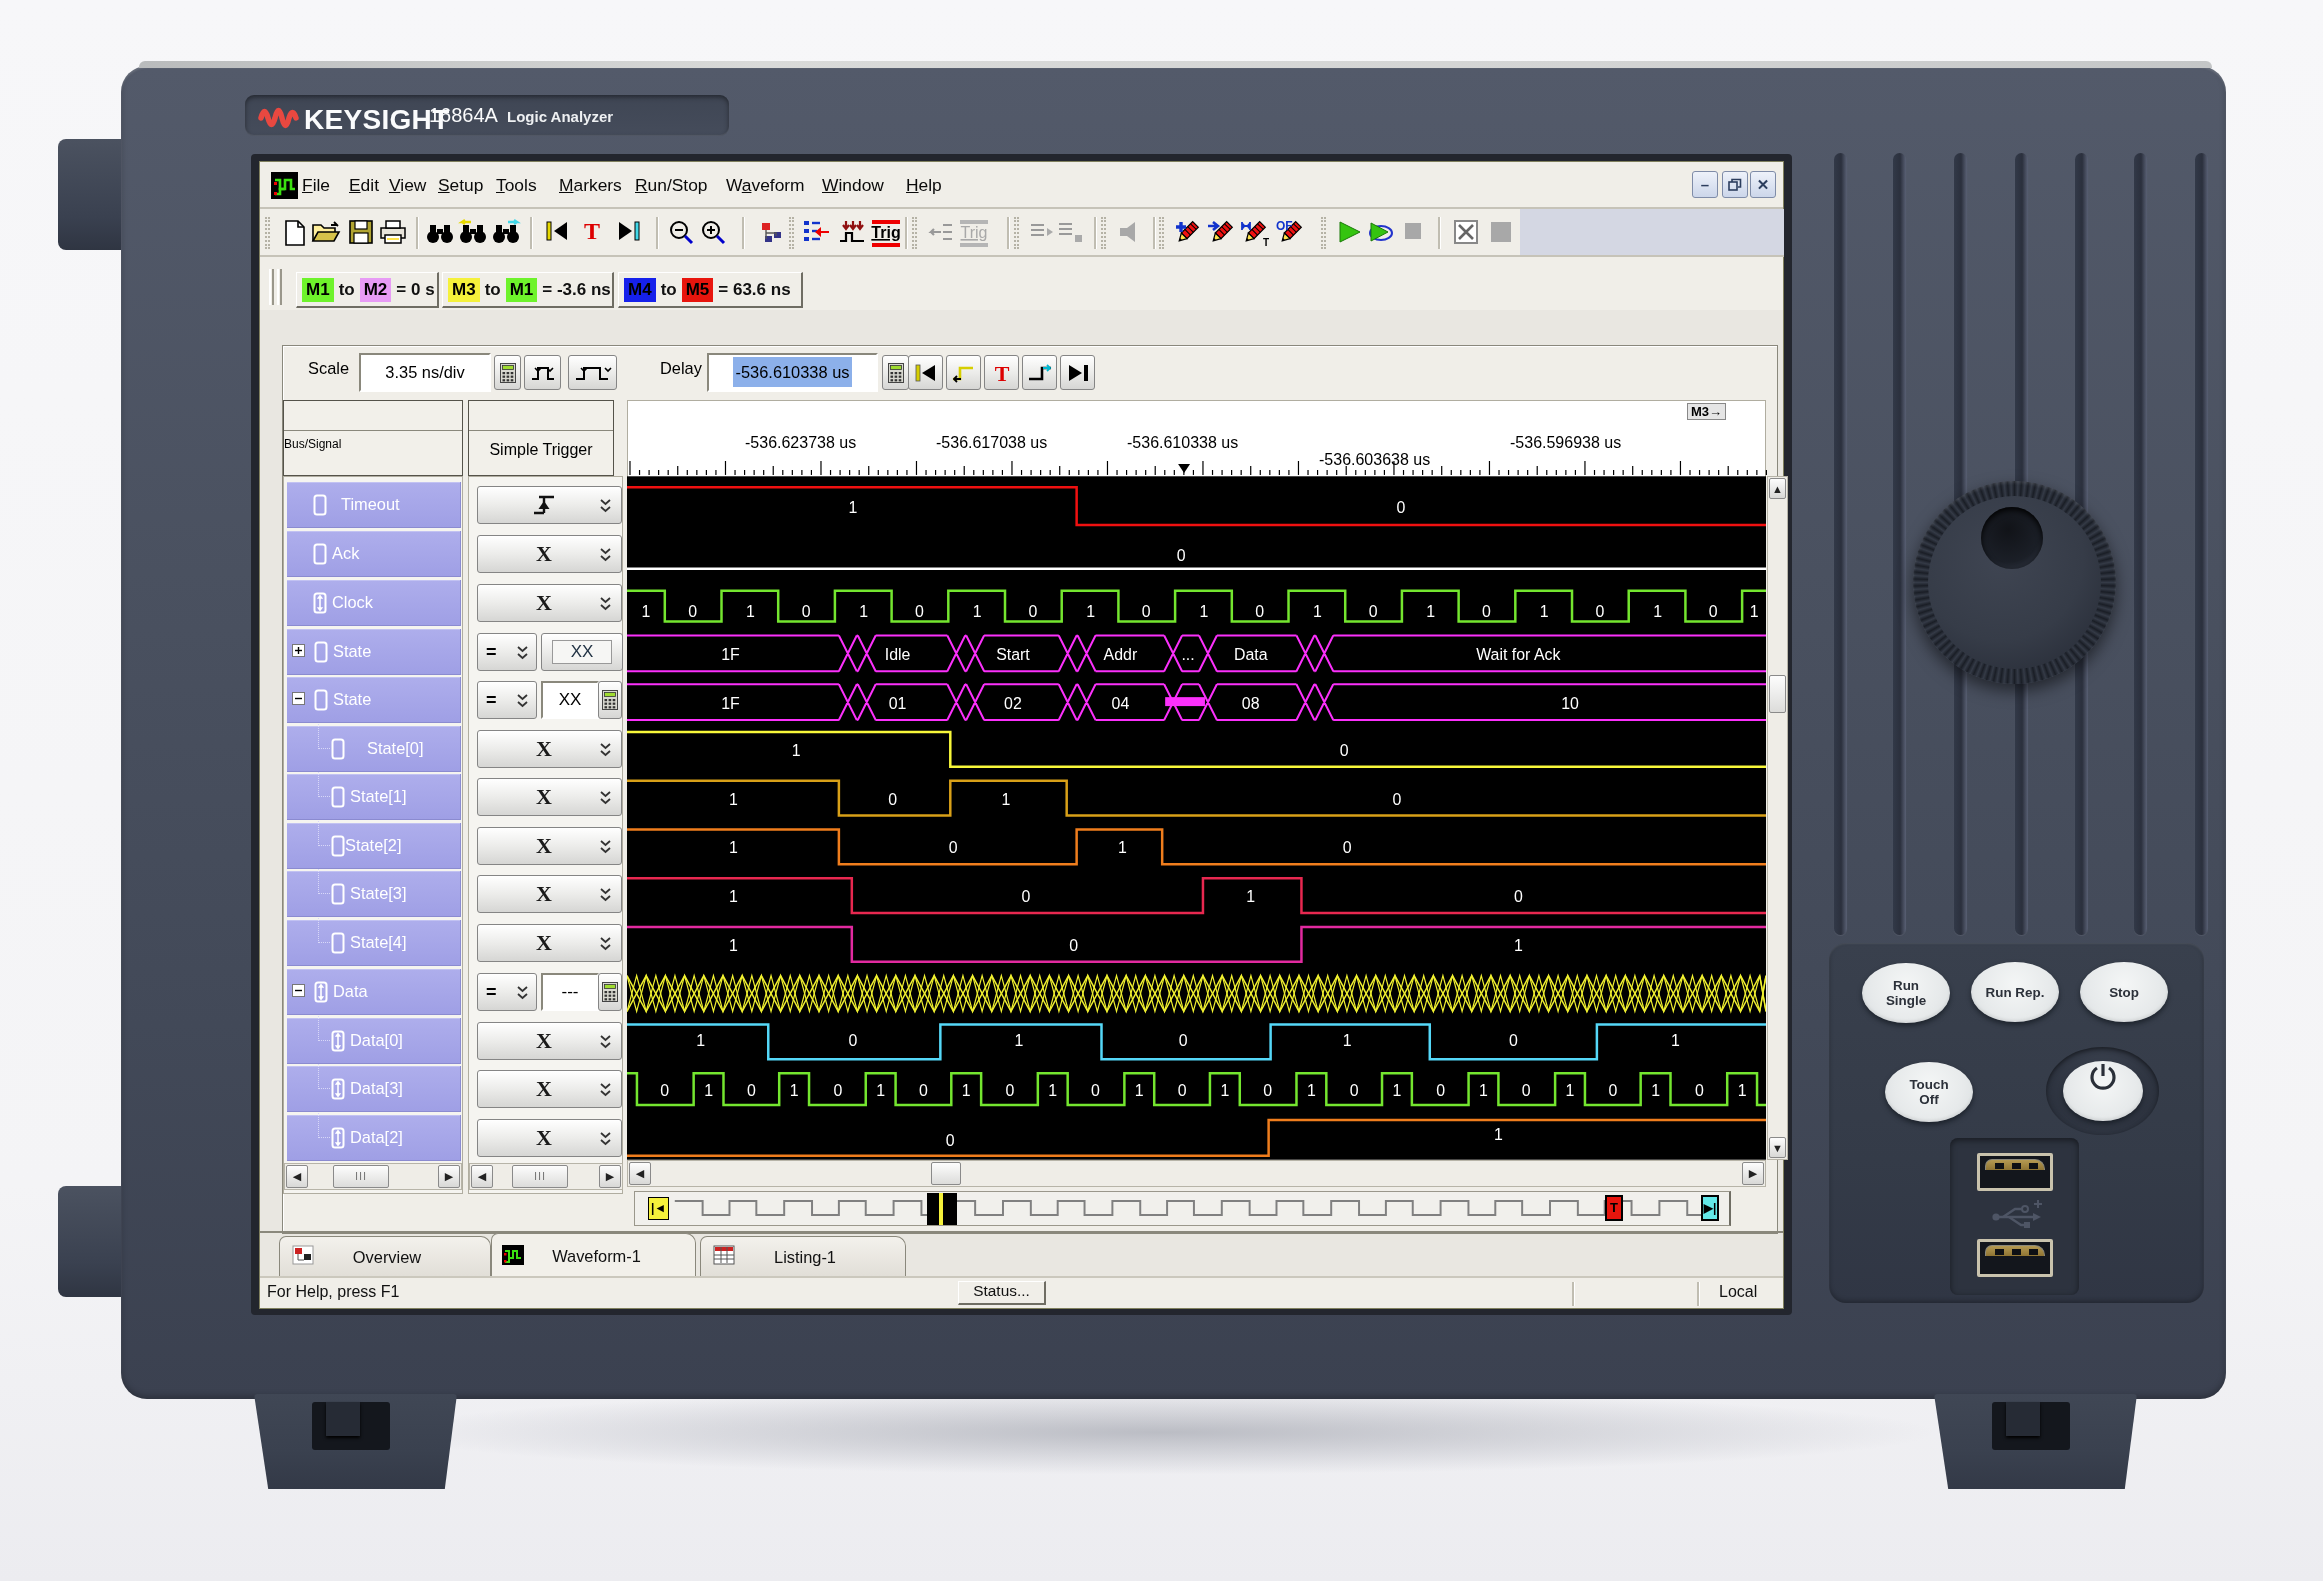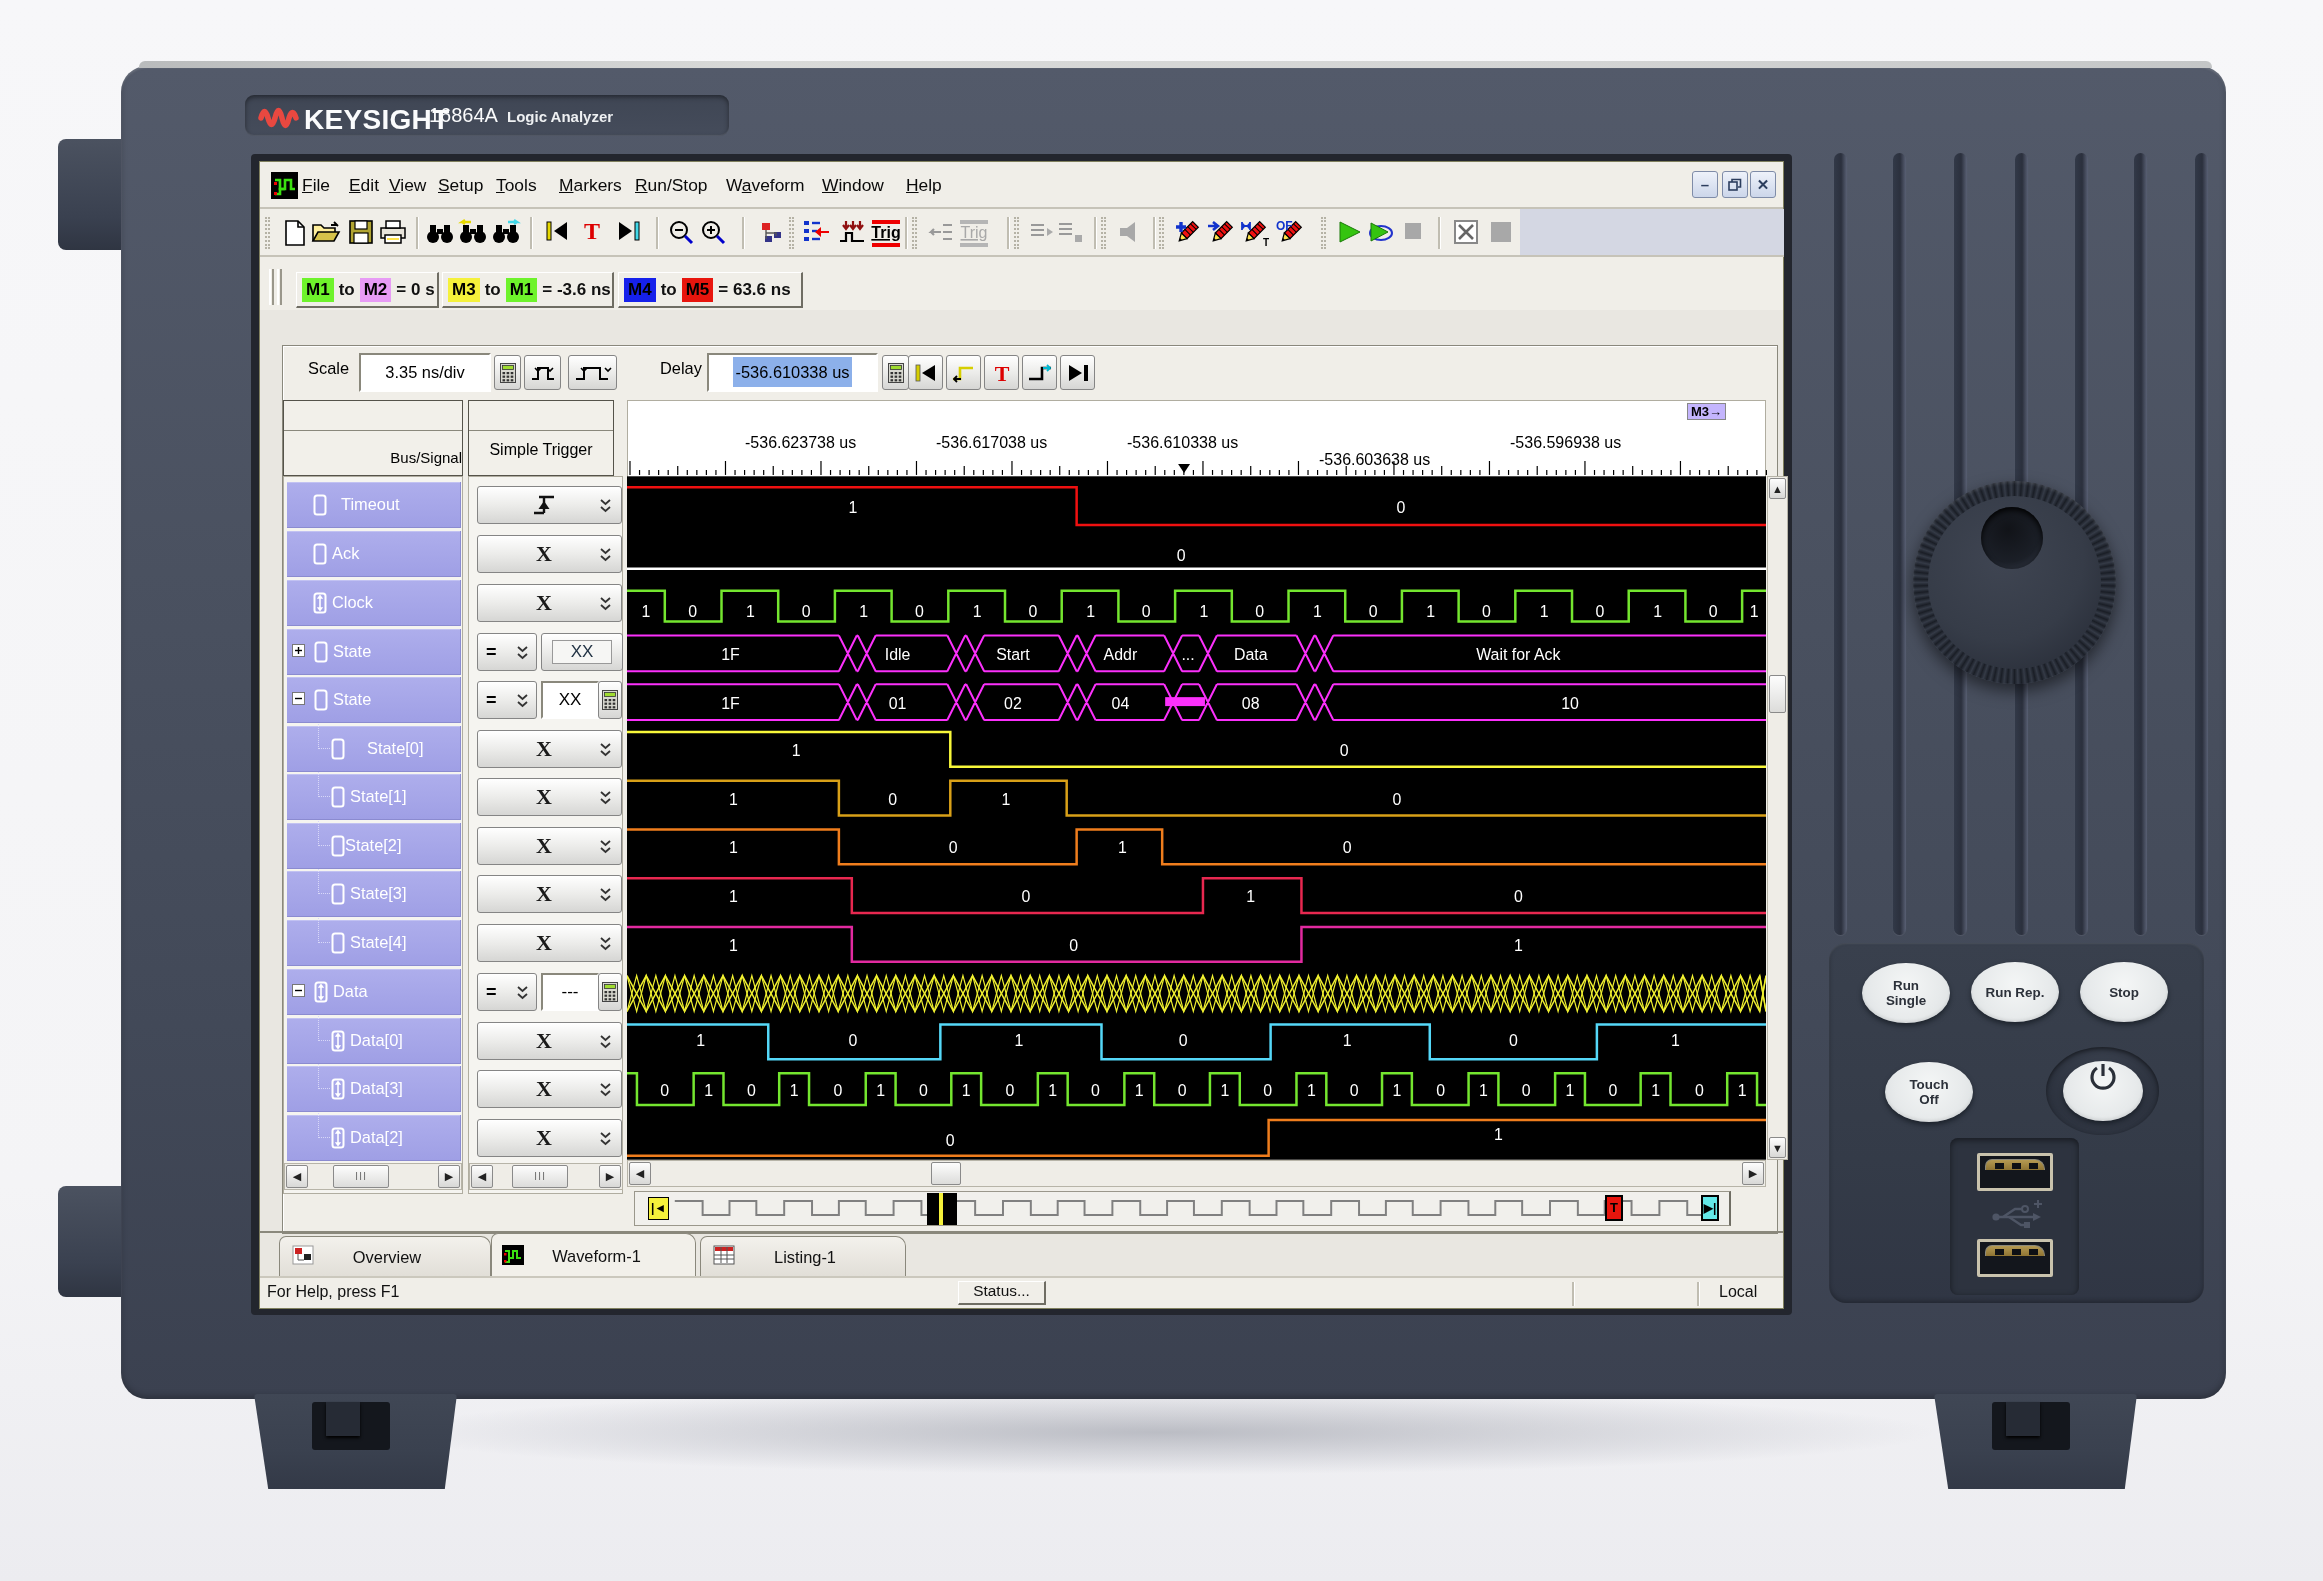--- a/index.html
+++ b/index.html
@@ -445,7 +445,7 @@
           <div style="position:absolute;width:100%;top:40px;text-align:center;font-size:16px">Simple Trigger</div>
         </div>
         <div class="abs" style="left:344px;top:54px;width:1139px;height:77px;background:#fff;border:1px solid #b0ada0;border-bottom:none">
-          <span class="abs" style="left:1059px;top:2px;background:#c4b5fd;border:1px solid #888;font-size:13px;font-weight:bold;padding:0 3px">M3→</span>
+          <span class="abs" style="left:1059px;top:2px;background:#e5e5e5;border:1px solid #888;font-size:13px;font-weight:bold;padding:0 3px">M3→</span>
           <span class="abs tl" style="left:117px;top:33px">-536.623738 us</span>
           <span class="abs tl" style="left:308px;top:33px">-536.617038 us</span>
           <span class="abs tl" style="left:499px;top:33px">-536.610338 us</span>

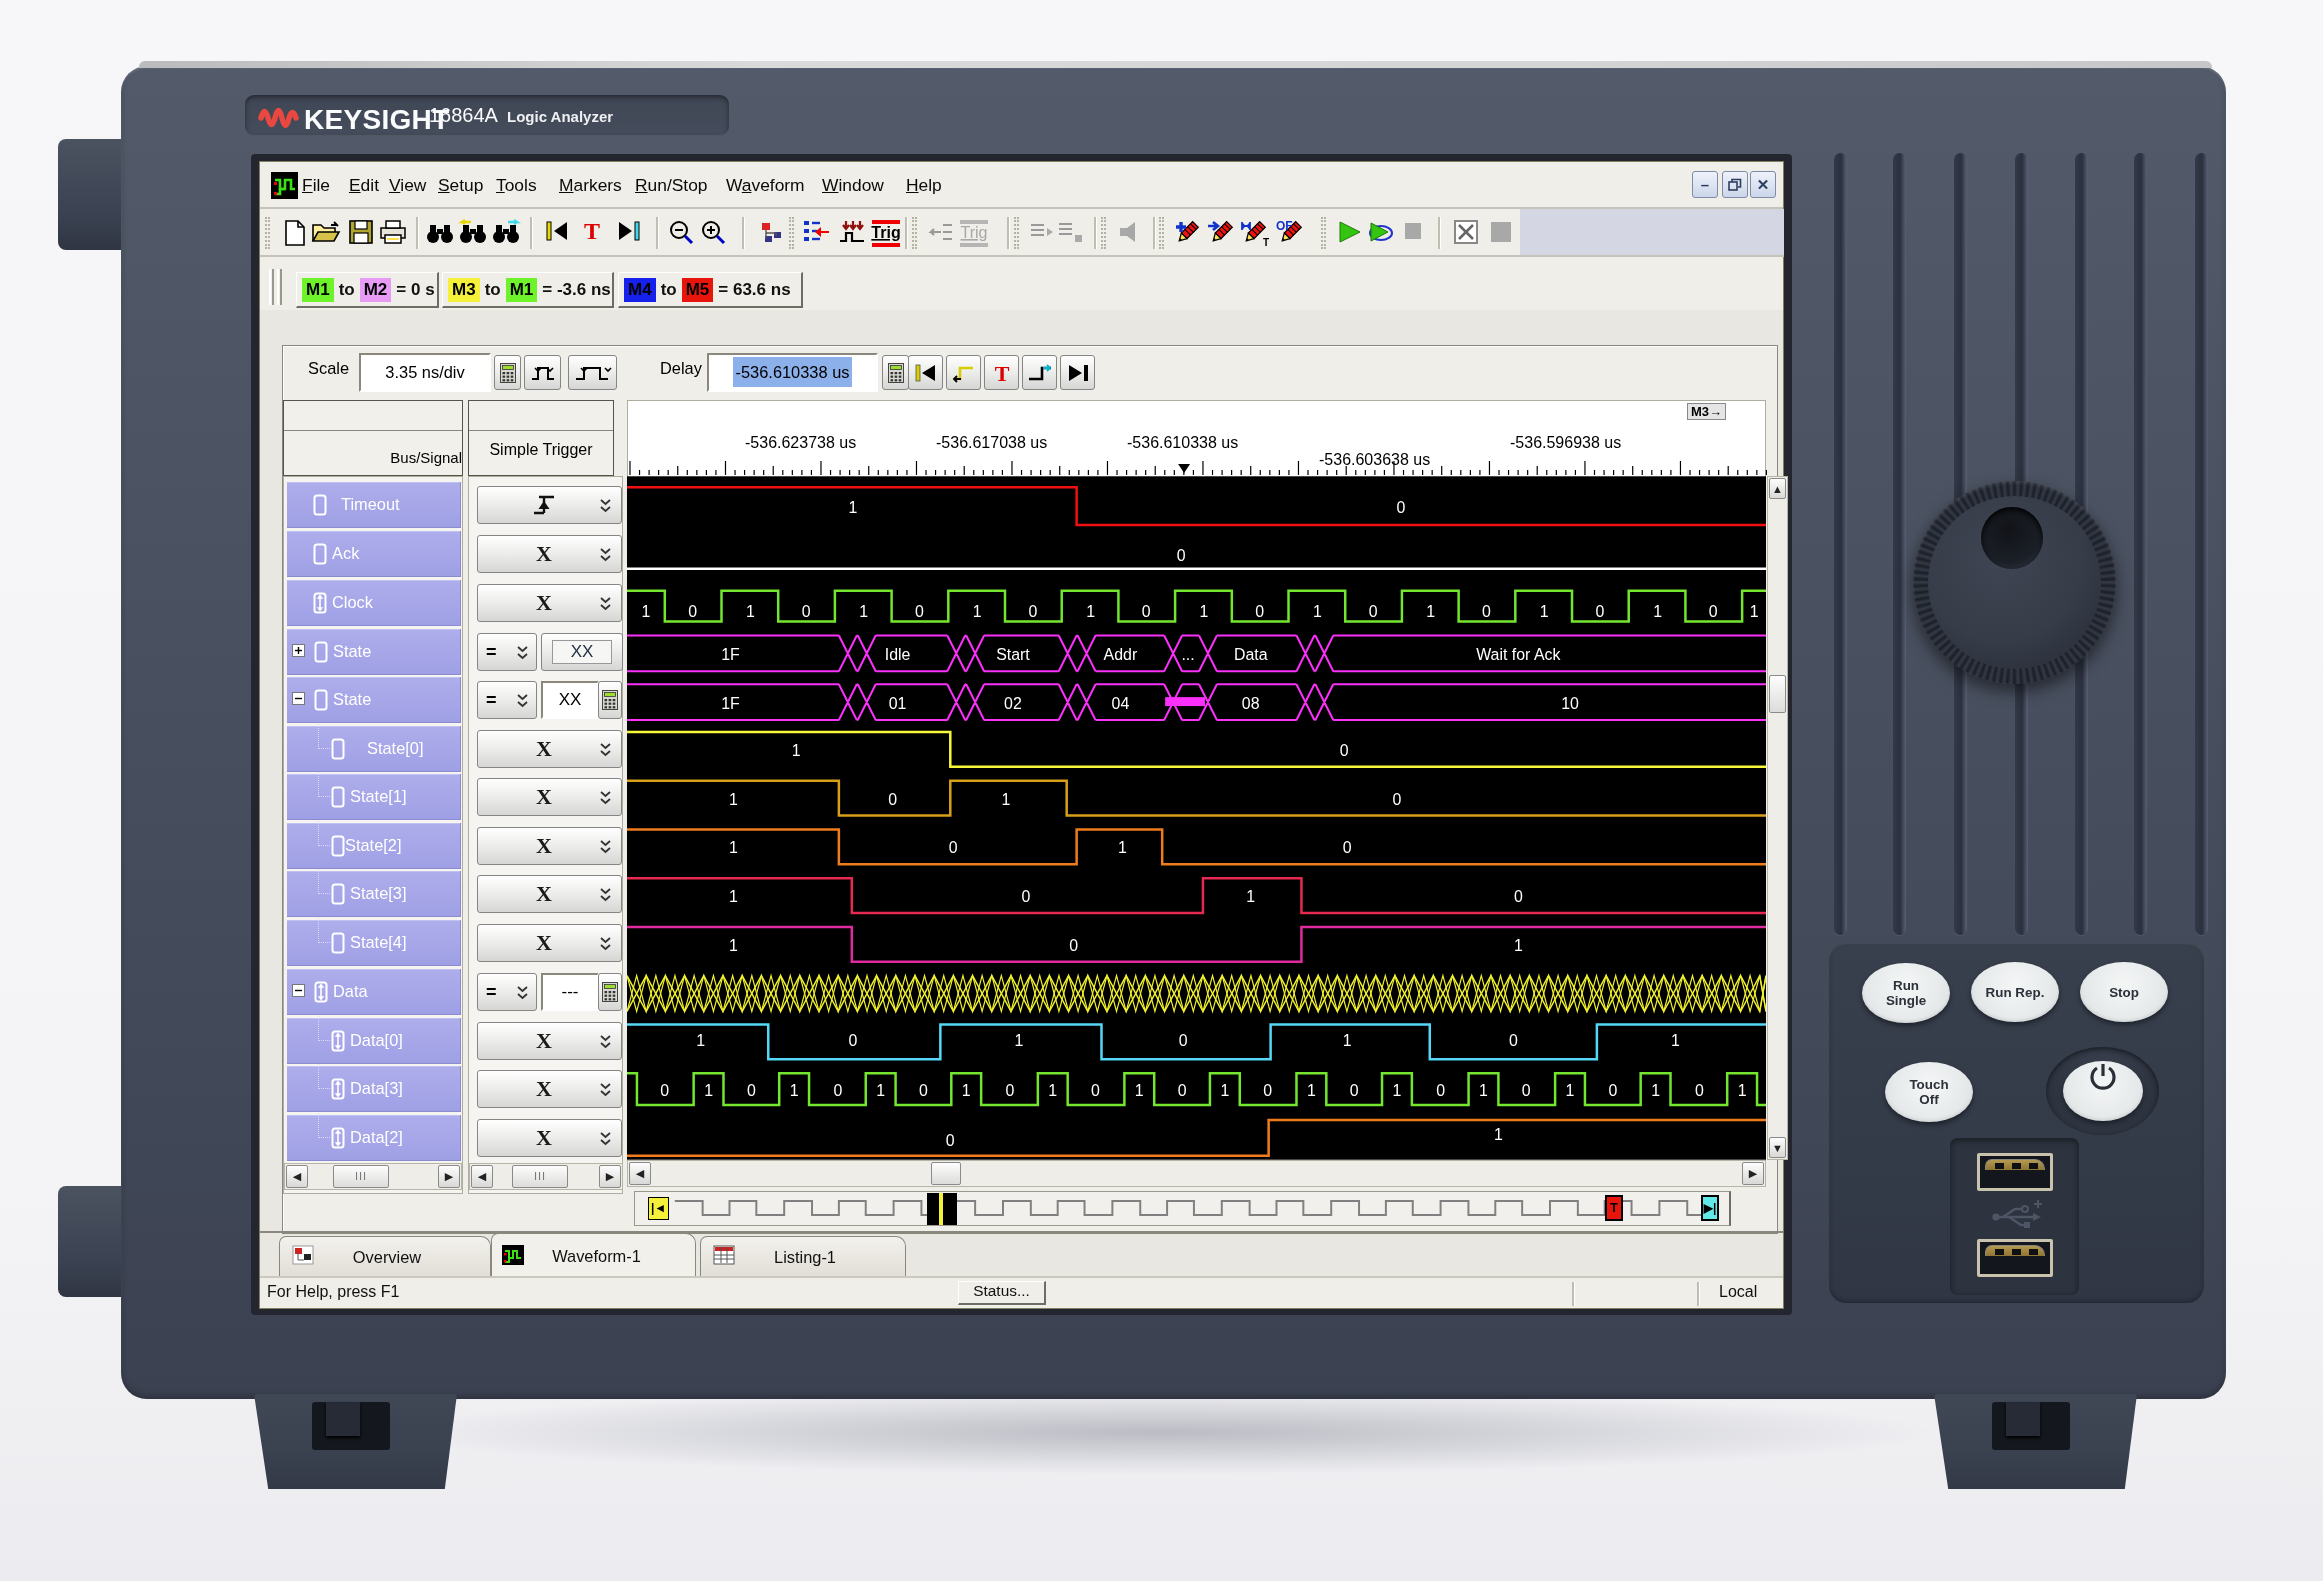--- a/index.html
+++ b/index.html
@@ -438,7 +438,7 @@
         </div>
         <div class="abs hdrbox" style="left:0px;top:54px;width:180px;height:76px">
           <div style="position:absolute;left:0;top:29px;width:100%;border-top:1px solid #8a887c"></div>
-          <div style="position:absolute;width:100%;top:48px;text-align:right;font-size:15px">Bus/Signal</div>
+          <div style="position:absolute;width:100%;top:36px;text-align:left;font-size:12px">Bus/Signal</div>
         </div>
         <div class="abs hdrbox" style="left:185px;top:54px;width:146px;height:76px">
           <div style="position:absolute;left:0;top:29px;width:100%;border-top:1px solid #8a887c"></div>

